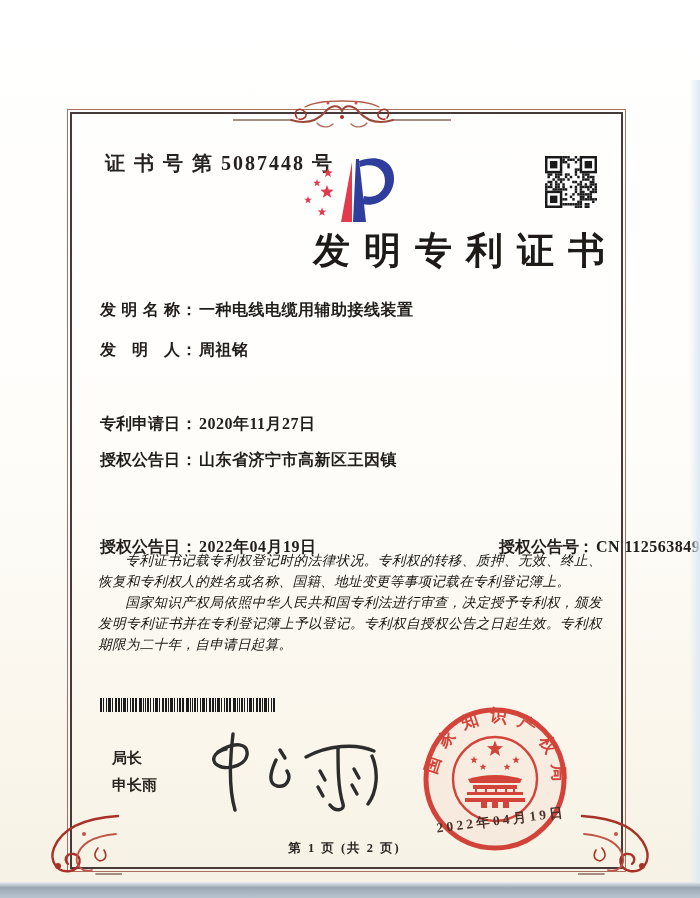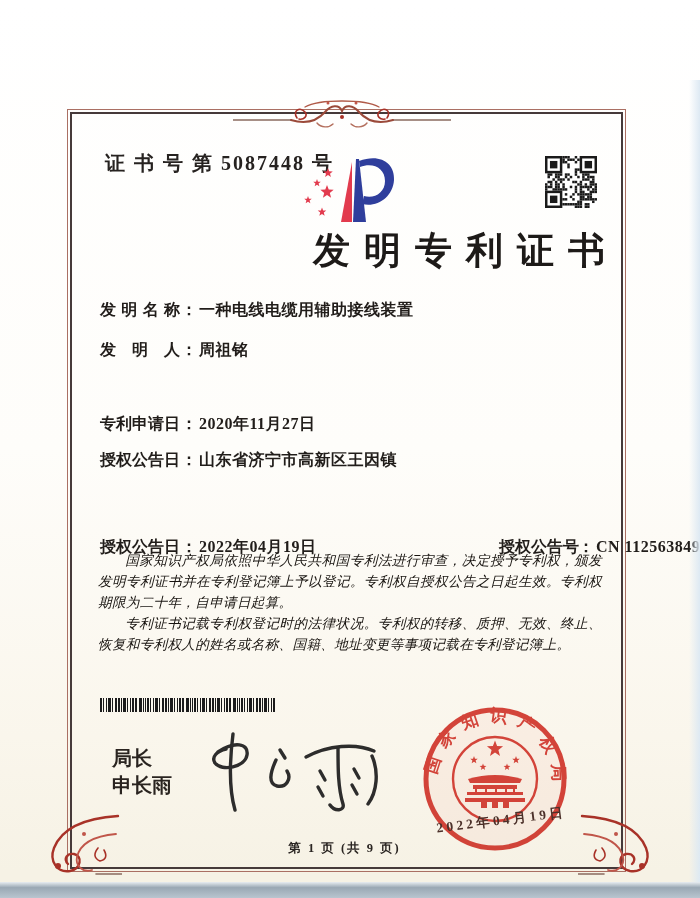--- a/index.html
+++ b/index.html
@@ -295,8 +295,8 @@
   </div>
 
   <div class="legal">
+    <p>专利证书记载专利权登记时的法律状况。专利权的转移、质押、无效、终止、恢复和专利权人的姓名或名称、国籍、地址变更等事项记载在专利登记簿上。</p>
     <p>国家知识产权局依照中华人民共和国专利法进行审查，决定授予专利权，颁发发明专利证书并在专利登记簿上予以登记。专利权自授权公告之日起生效。专利权期限为二十年，自申请日起算。</p>
-    <p>专利证书记载专利权登记时的法律状况。专利权的转移、质押、无效、终止、恢复和专利权人的姓名或名称、国籍、地址变更等事项记载在专利登记簿上。</p>
   </div>
 
   <svg class="barcode" id="barcode-svg" viewBox="0 0 178 14" preserveAspectRatio="none">

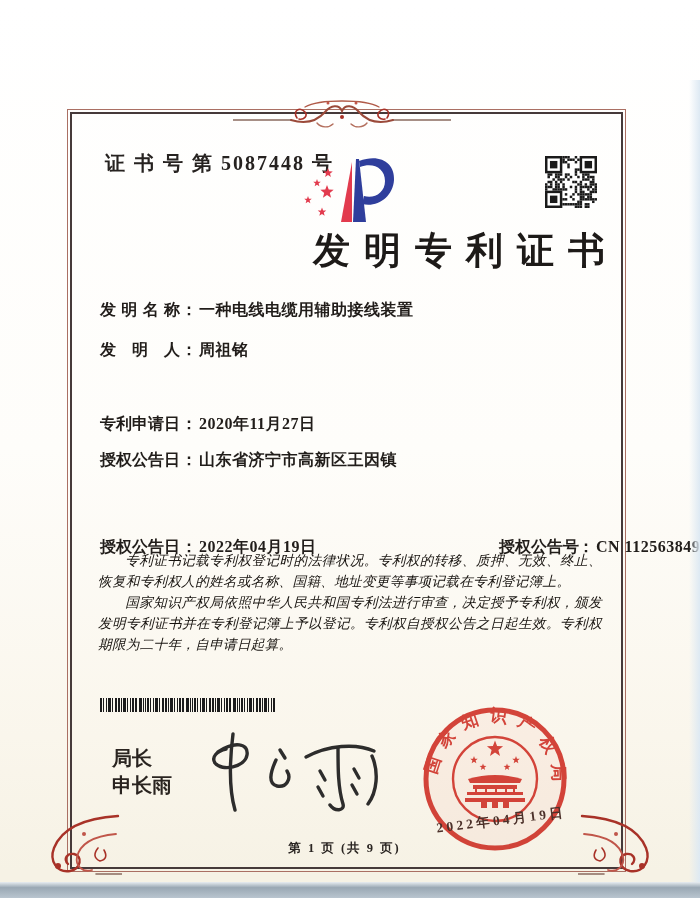--- a/index.html
+++ b/index.html
@@ -53,7 +53,7 @@
   }
   .legal p{margin:0;text-indent:2em;}
   .barcode{position:absolute;left:100px;top:698px;width:178px;height:14px;}
-  .officer{position:absolute;left:112px;top:745px;font-size:20px;font-weight:700;
+  .officer{position:absolute;left:112px;top:745px;font-size:15px;font-weight:700;
     color:#2a2420;line-height:27px;}
   .signature{position:absolute;left:188px;top:726px;width:200px;height:92px;}
   .seal{position:absolute;left:418px;top:702px;width:154px;height:154px;

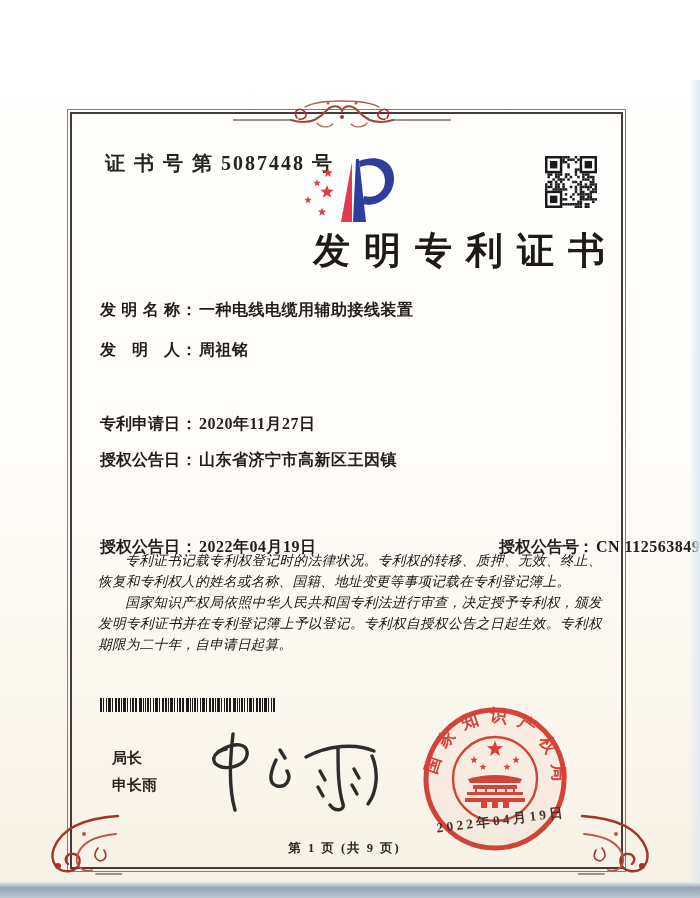--- a/index.html
+++ b/index.html
@@ -410,7 +410,7 @@
     <text x="0" y="46" transform="rotate(-7)" text-anchor="middle" textLength="128" font-size="13.5" font-weight="bold" fill="#40231e" letter-spacing="1" font-family="'Liberation Serif',serif">2022年04月19日</text>
   </svg>
 
-  <div class="footer">第 1 页 (共 9 页)</div>
+  <div class="footer">第 1 页 (共 2 页)</div>
 
   <div class="edge-right"></div>
   <div class="edge-bottom"></div>

